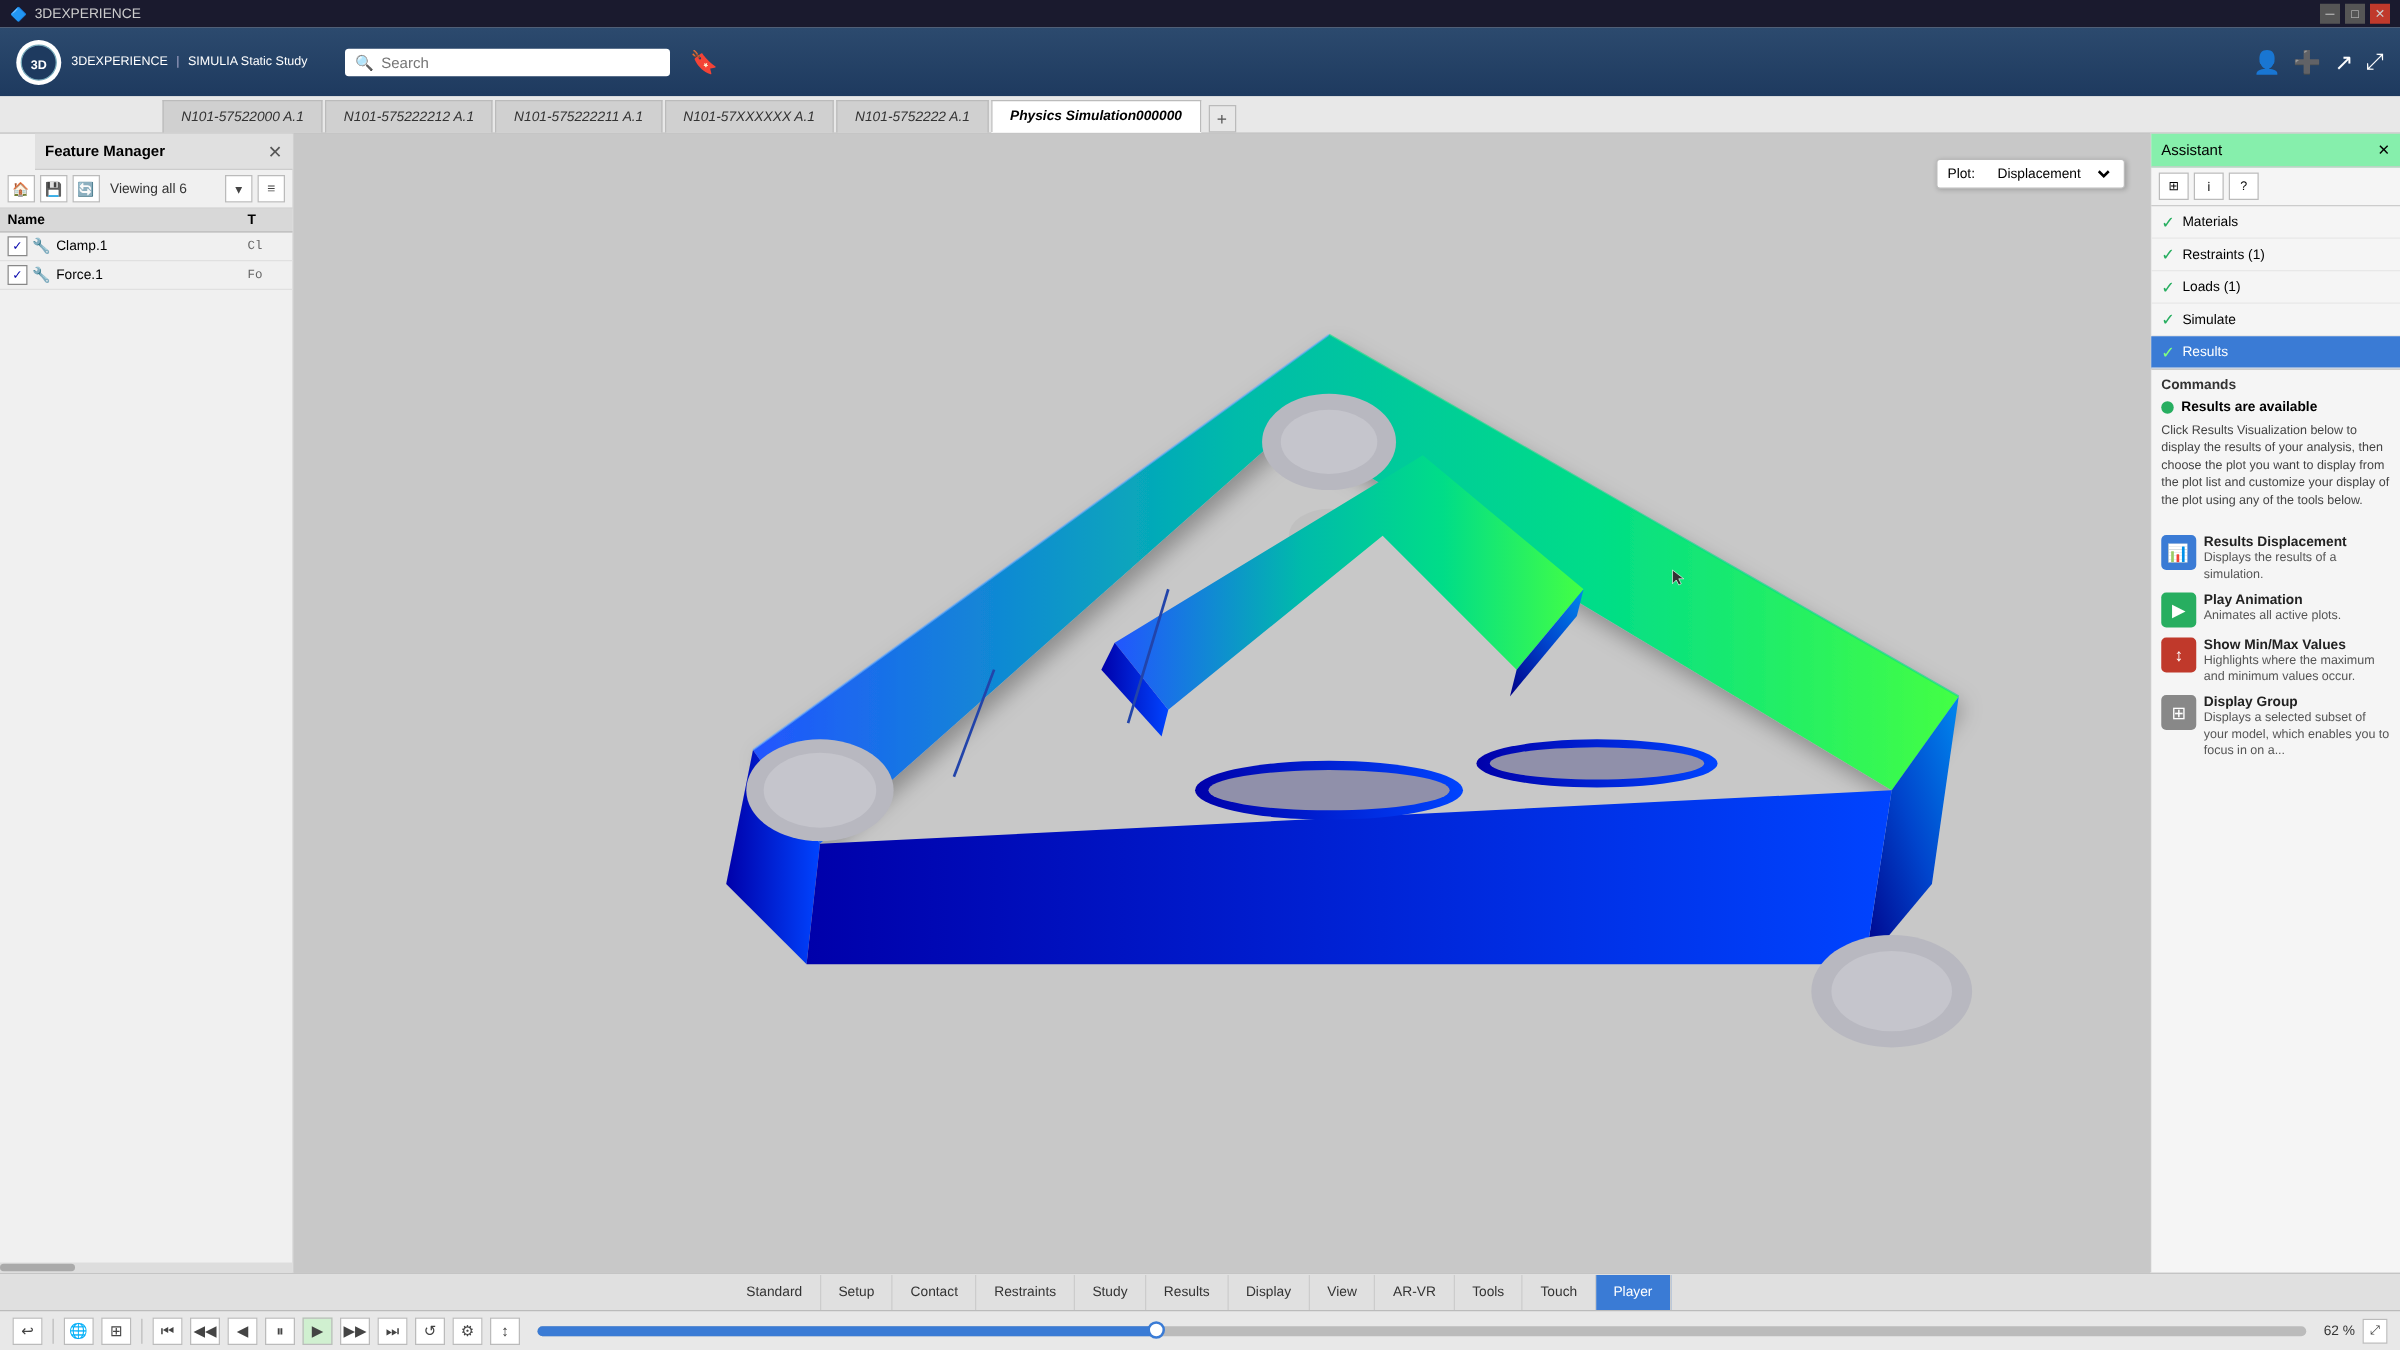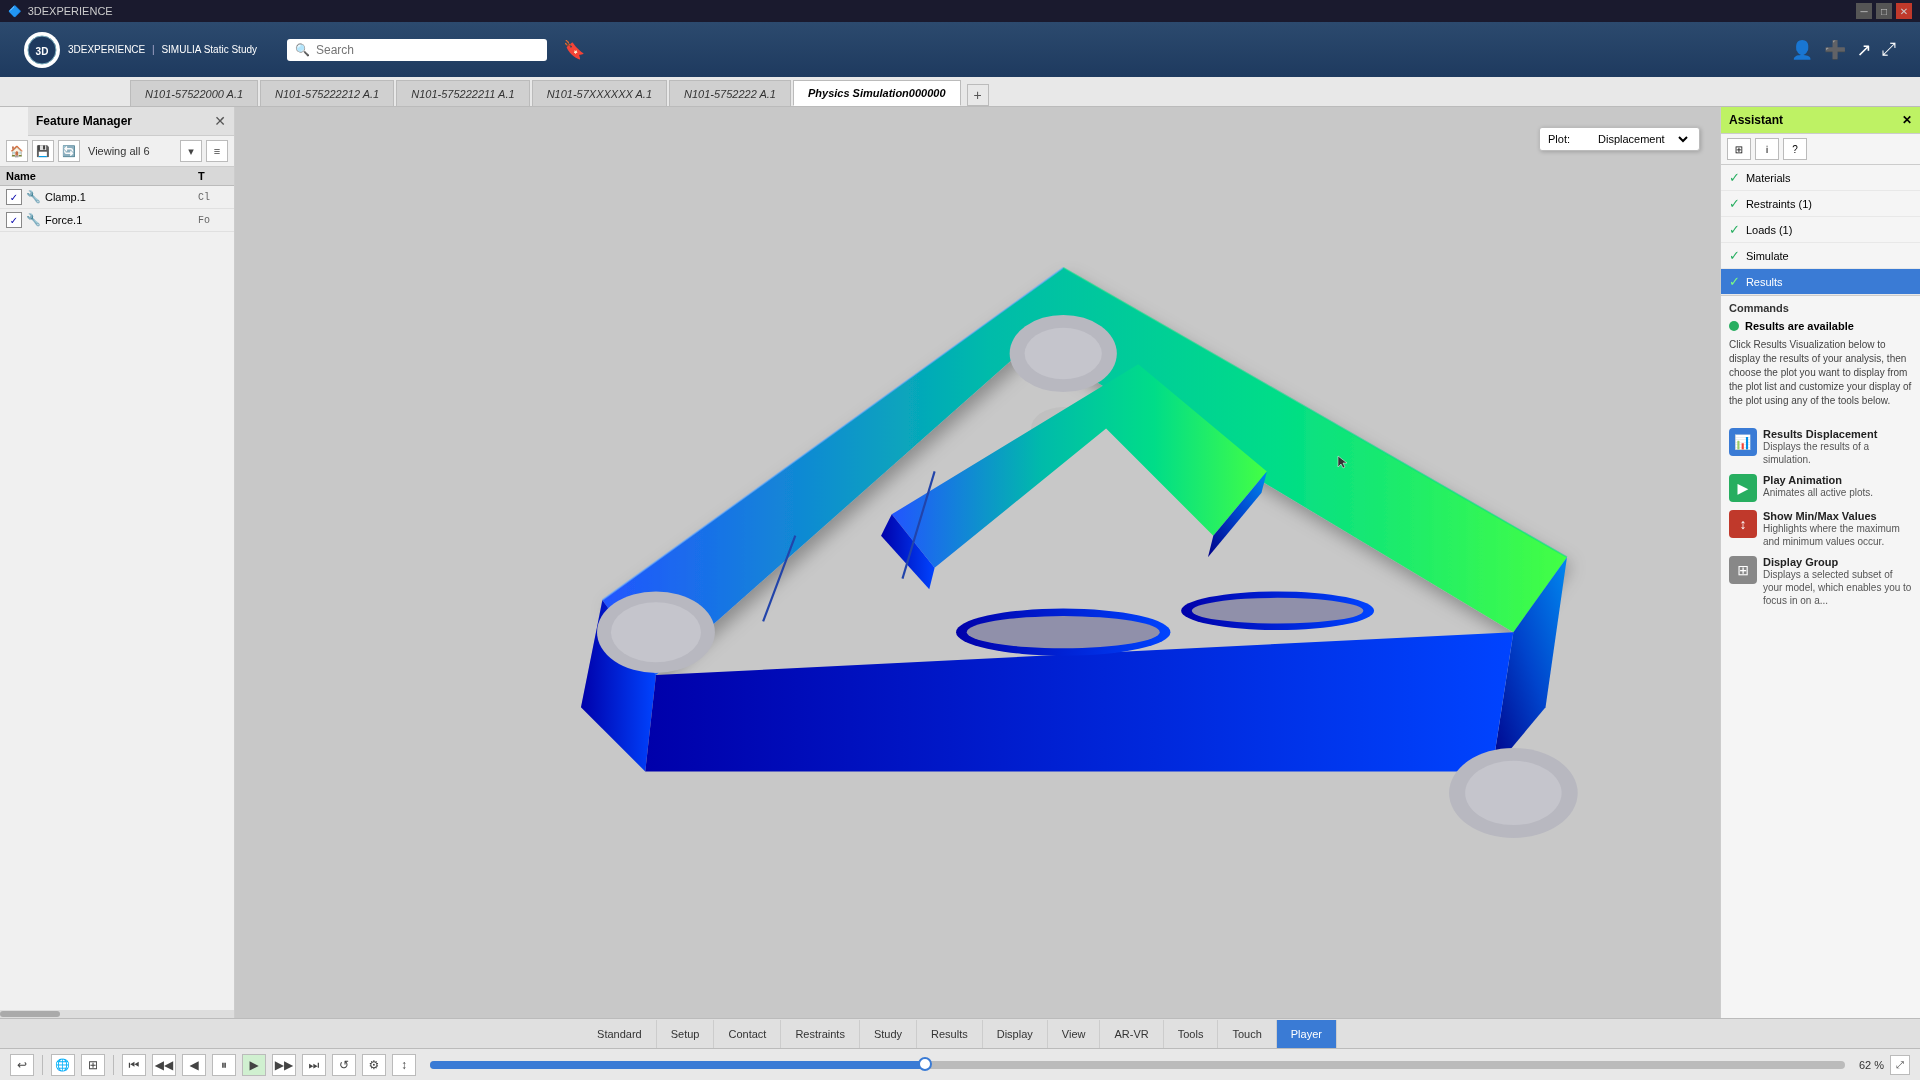--- a/index.html
+++ b/index.html
@@ -31,7 +31,7 @@
       background: linear-gradient(to bottom, #2c4a6e, #1e3a5f);
       display: flex;
       align-items: center;
-      padding: 0 24px;
+      padding: 0 13px;
       gap: 10px;
     }
     #logo-area {

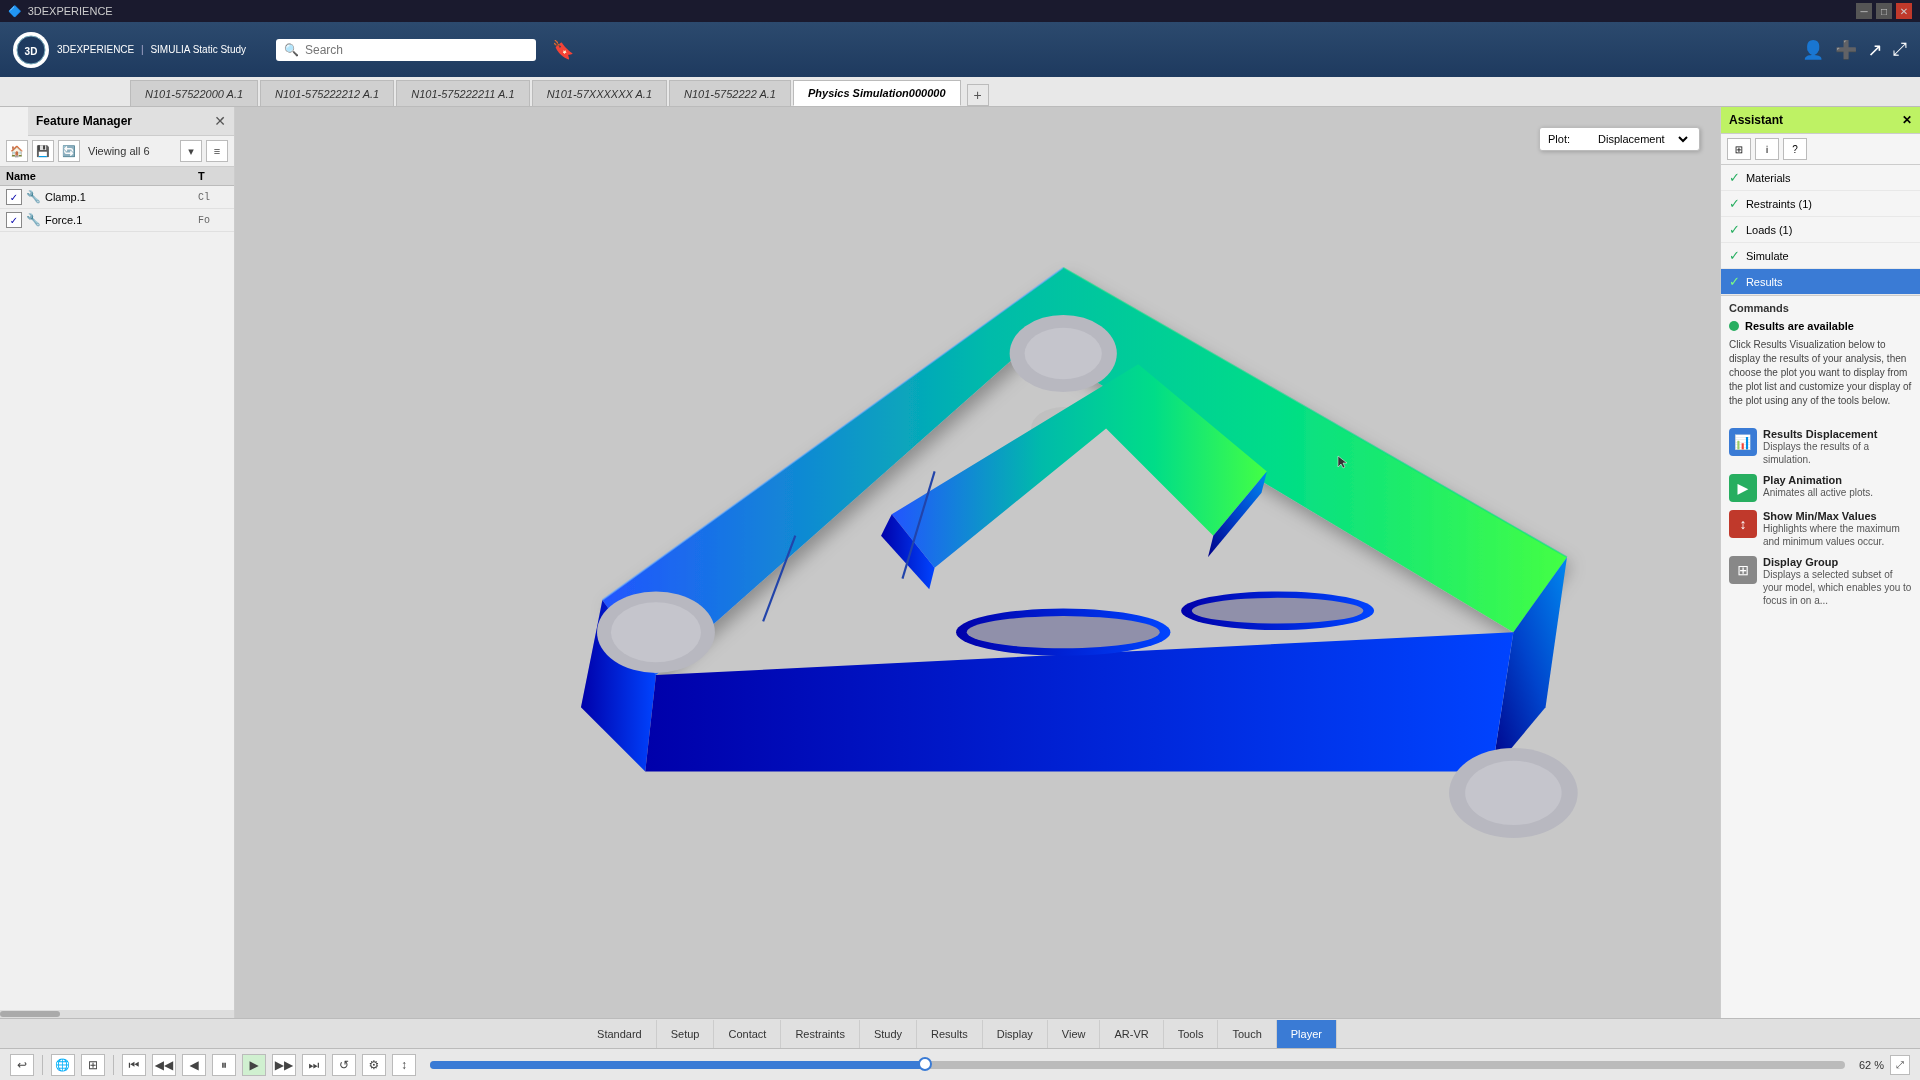--- a/index.html
+++ b/index.html
@@ -217,11 +217,11 @@
       flex-direction: column;
     }
     #assistant-header {
-      background: #bef264;
+      background: #86efac;
       padding: 6px 8px;
       display: flex; align-items: center; justify-content: space-between;
       border-bottom: 1px solid #ccc;
-      font-weight: 700; font-size: 12px;
+      font-weight: 400; font-size: 12px;
     }
     #assistant-toolbar {
       display: flex; align-items: center; gap: 4px;

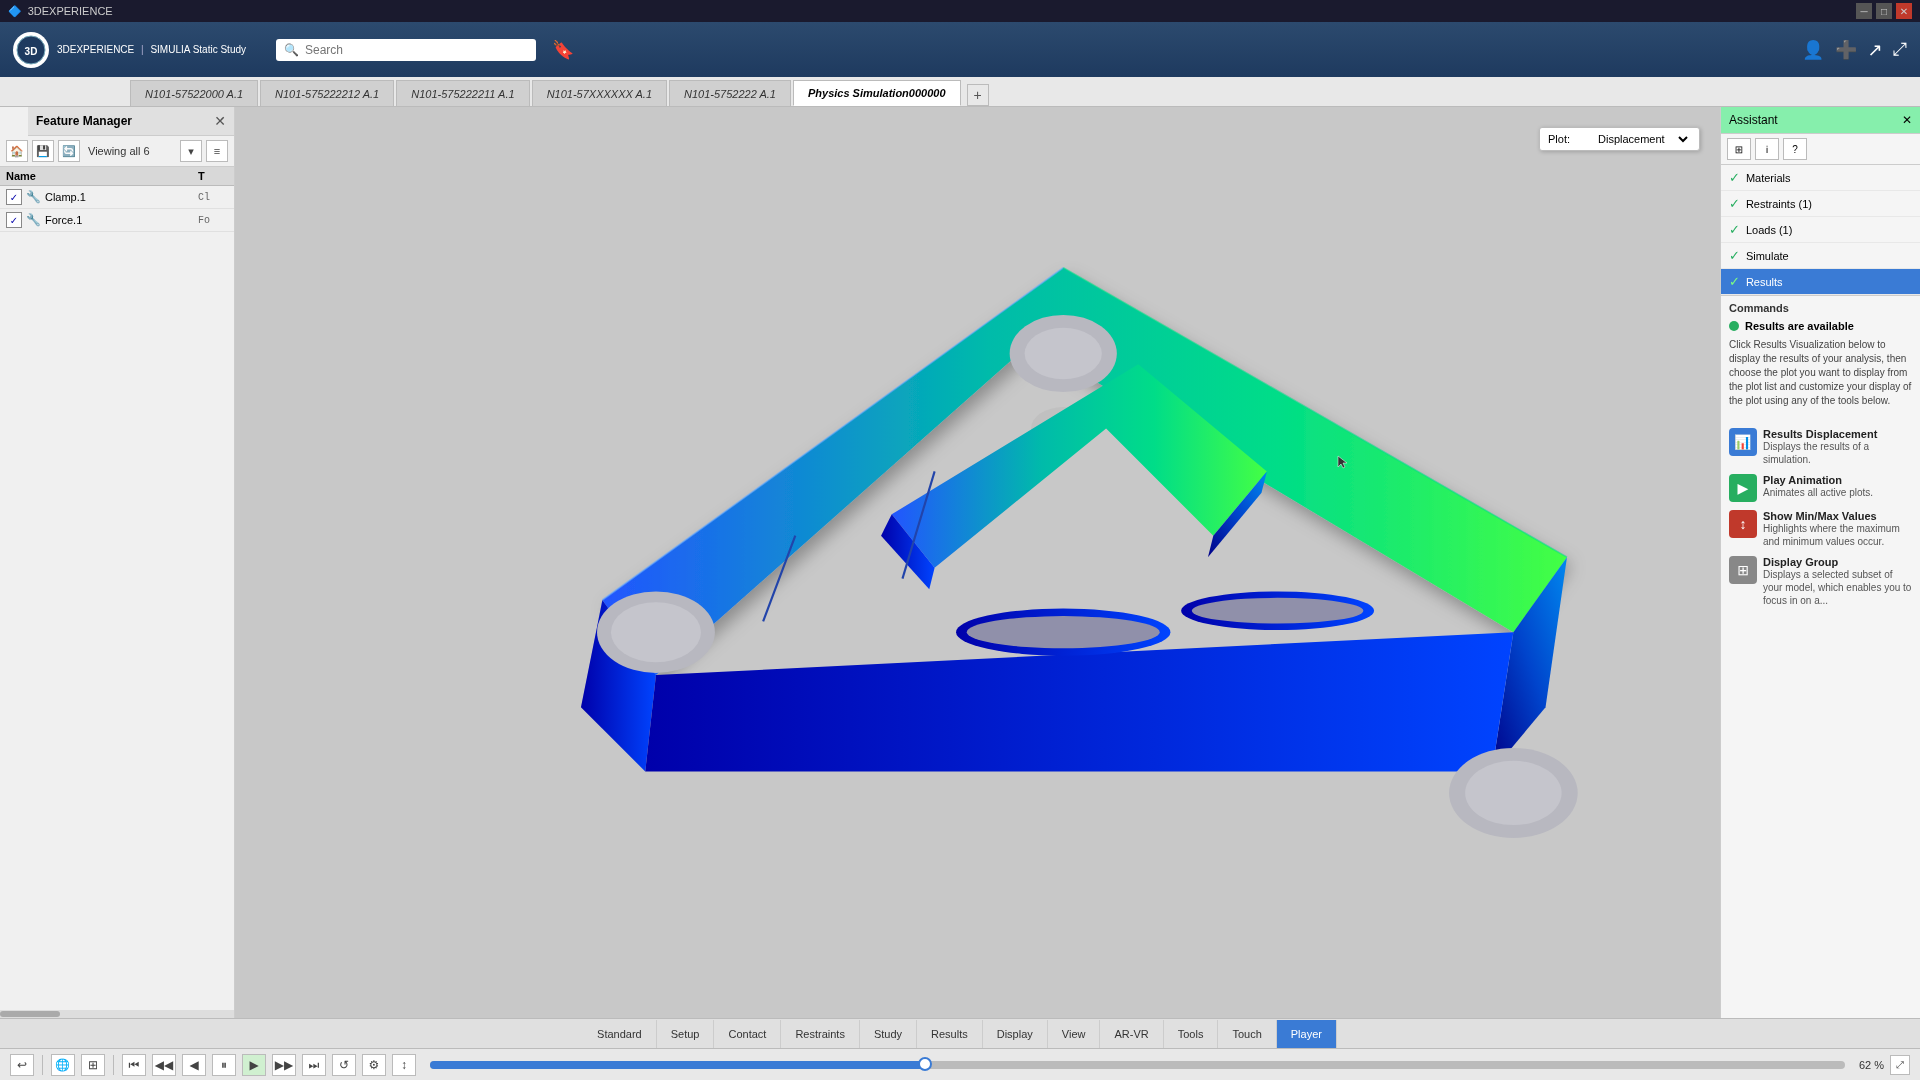--- a/index.html
+++ b/index.html
@@ -199,7 +199,7 @@
       border: 1px solid #bbb;
       border-radius: 3px;
       padding: 4px 8px;
-      display: flex; align-items: center; gap: 24px;
+      display: flex; align-items: center; gap: 14px;
       font-size: 11px;
       box-shadow: 1px 1px 4px rgba(0,0,0,0.2);
     }

